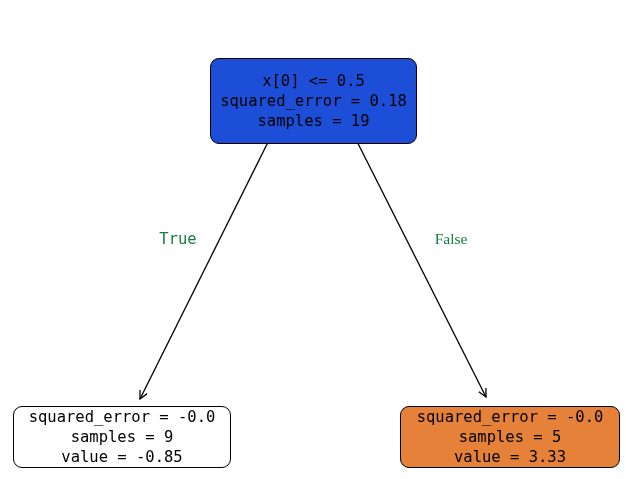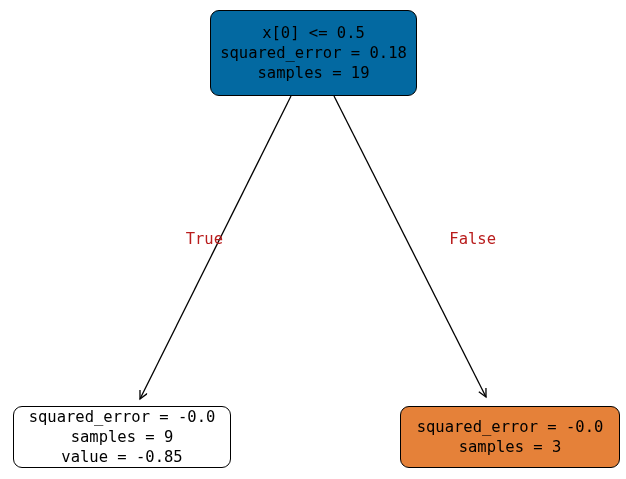--- a/index.html
+++ b/index.html
@@ -88,7 +88,7 @@
     <line x1="334" y1="96" x2="486" y2="397" stroke="#000000" stroke-width="1.3" marker-end="url(#open-arrow)"></line>
   </svg>
 
-  <div class="node node-root" style="background: #0369a1;">
+  <div class="node node-root" style="background: #1d4ed8; margin-top: 48px;">
     <div>x[0] &lt;= 0.5</div>
     <div>squared_error = 0.18</div>
     <div>samples = 19</div>

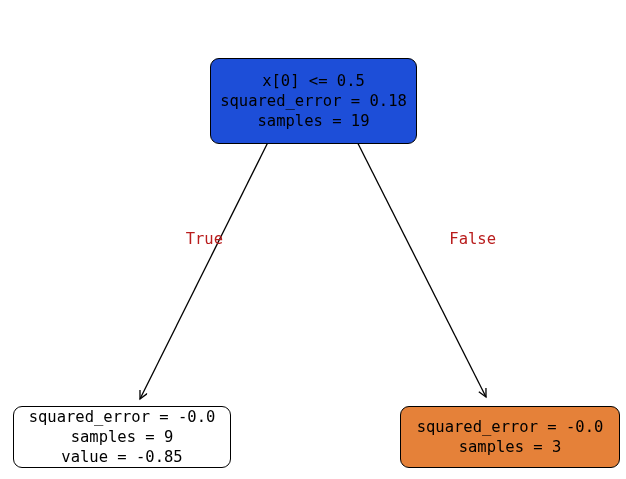--- a/index.html
+++ b/index.html
@@ -59,10 +59,10 @@
   .edge-label {
     position: absolute;
     width: 90px;
-    text-align: right;
+    text-align: center;
     font-size: 15.5px;
     line-height: 20px;
-    color: #b91c1c;
+    color: #15803d;
   }
   .edge-label-true {
     left: 133px;

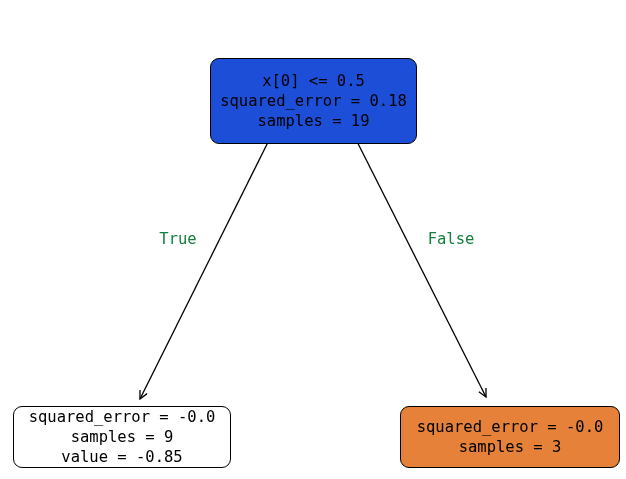--- a/index.html
+++ b/index.html
@@ -71,6 +71,7 @@
   .edge-label-false {
     left: 406px;
     top: 229px;
+    font-family: Liberation Serif, serif;
   }
 </style>
 </head>

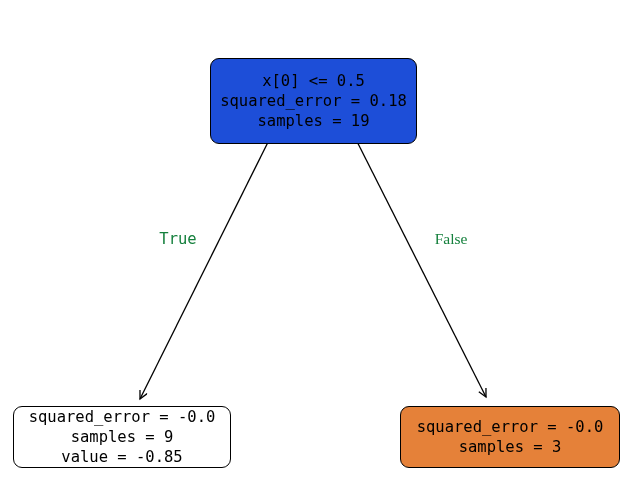--- a/index.html
+++ b/index.html
@@ -106,7 +106,7 @@
 
   <div class="node node-right-leaf" style="background: rgb(229, 129, 57);">
     <div>squared_error = -0.0</div>
-    <div>samples = 3</div>
+    <div>samples = 5</div>
   </div>
 
 </div>

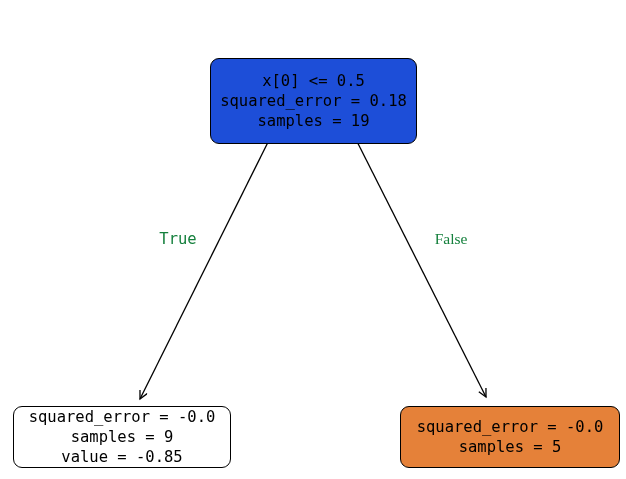--- a/index.html
+++ b/index.html
@@ -107,6 +107,7 @@
   <div class="node node-right-leaf" style="background: rgb(229, 129, 57);">
     <div>squared_error = -0.0</div>
     <div>samples = 5</div>
+    <div>value = 3.33</div>
   </div>
 
 </div>

